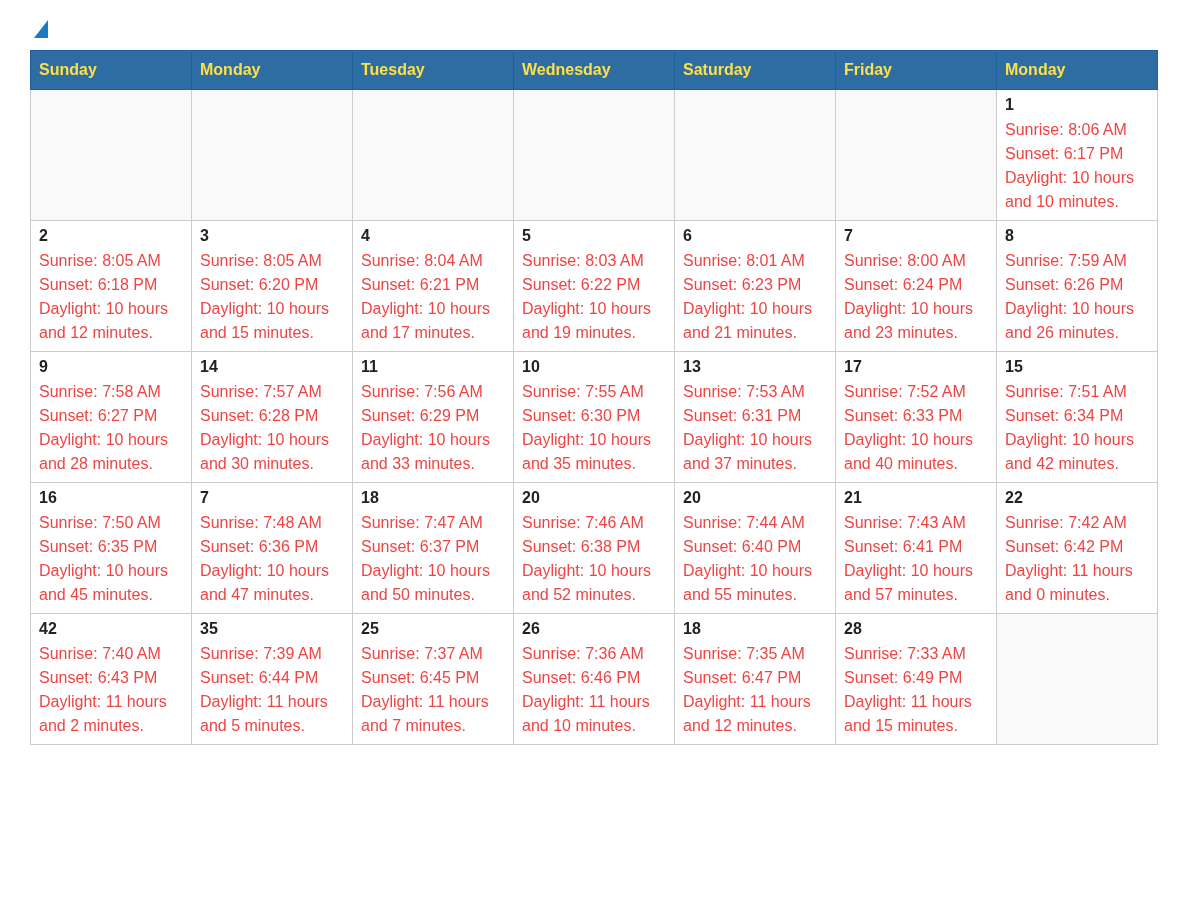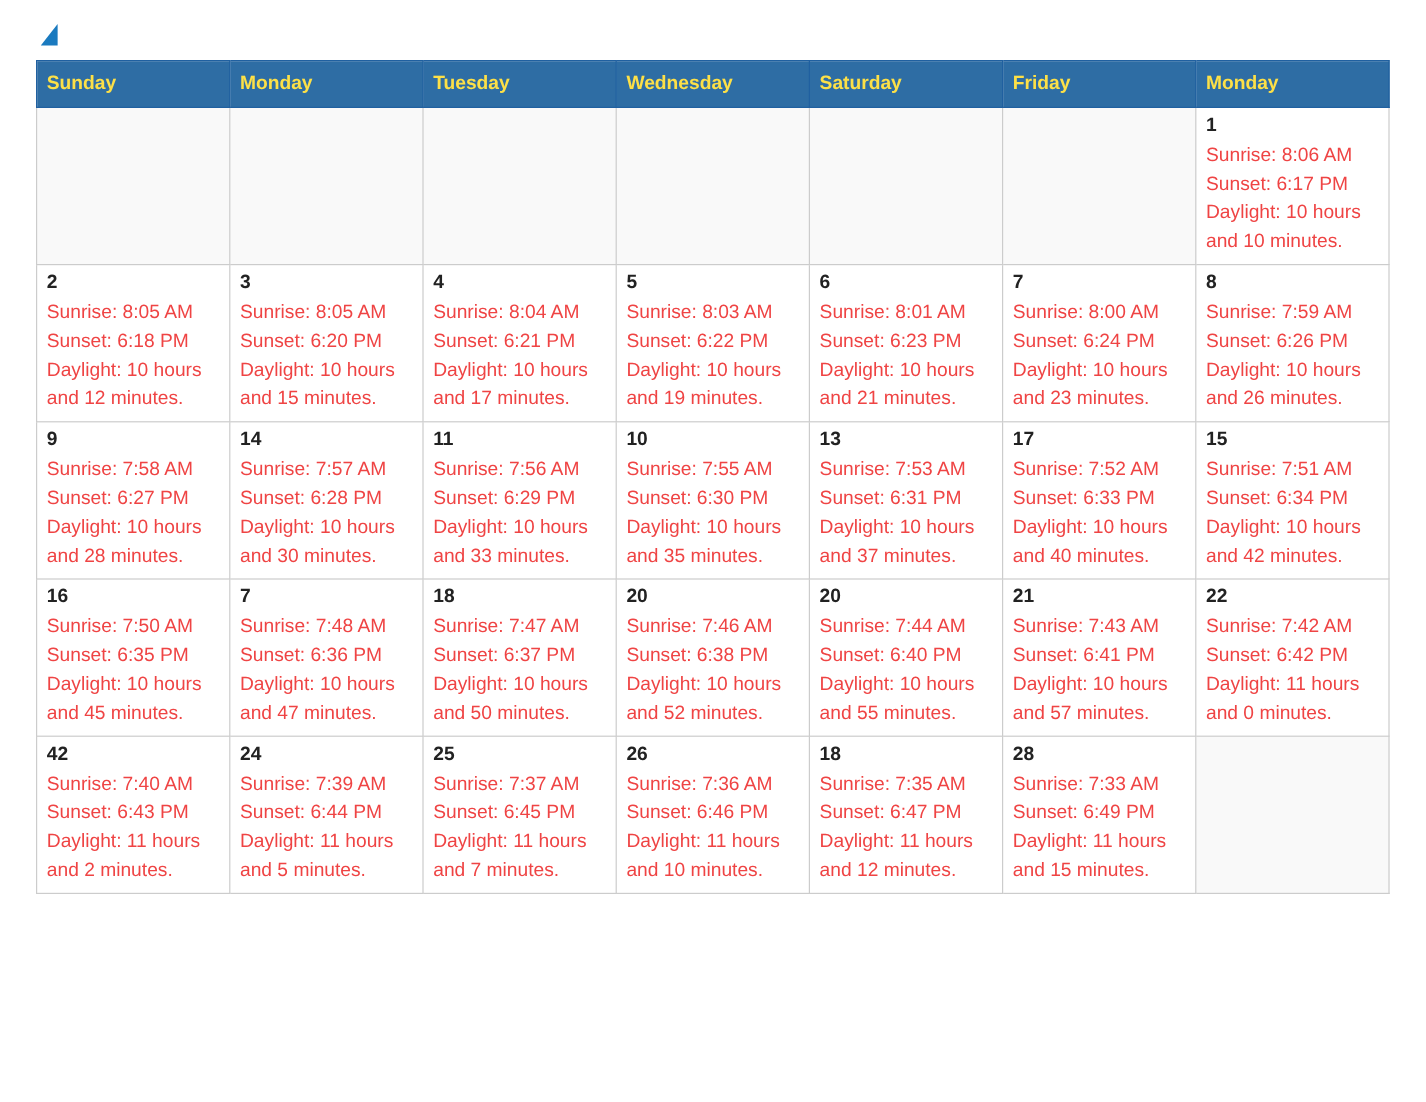--- a/index.html
+++ b/index.html
@@ -239,7 +239,7 @@
           <div class="day-info">Sunrise: 7:40 AM<br>Sunset: 6:43 PM<br>Daylight: 11 hours and 2 minutes.</div>
         </td>
         <td>
-          <span class="day-number">24</span>
+          <span class="day-number">35</span>
           <div class="day-info">Sunrise: 7:39 AM<br>Sunset: 6:44 PM<br>Daylight: 11 hours and 5 minutes.</div>
         </td>
         <td>

